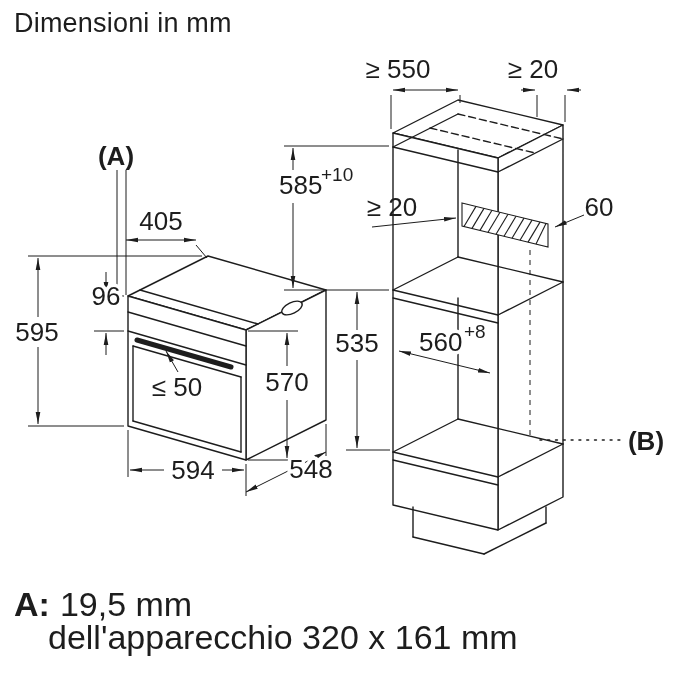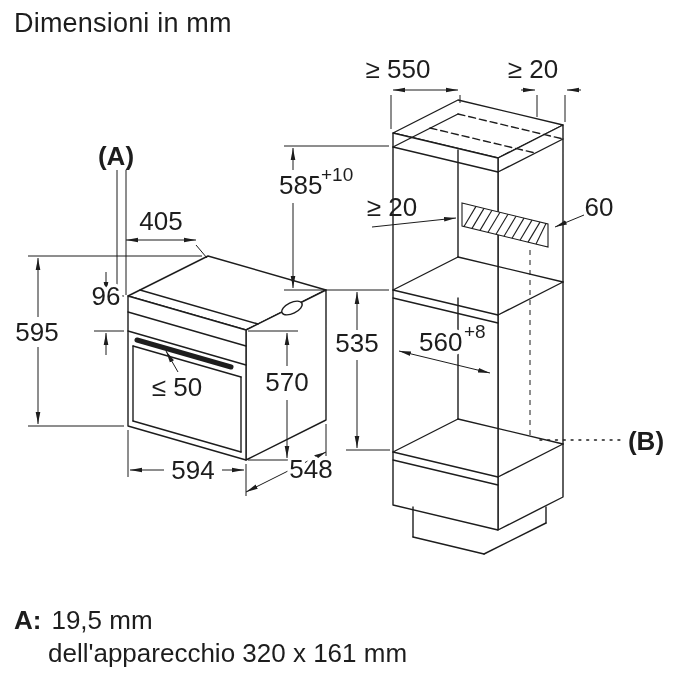--- a/index.html
+++ b/index.html
@@ -6,7 +6,7 @@
   .stage{position:relative;width:700px;height:700px;background:#ffffff;overflow:hidden;
          font-family:"Liberation Sans",sans-serif;color:#1d1d1d;}
   .title{position:absolute;left:14px;top:8px;font-size:27px;letter-spacing:0.2px;}
-  .legend{position:absolute;left:14px;top:588px;font-size:26px;line-height:33px;margin-top:16px;}
+  .legend{position:absolute;left:14px;top:588px;font-size:34px;line-height:33px;}
   .lkey{font-weight:bold;margin-right:10px;}
   .lrow2-indent{padding-left:34px;}
   svg{position:absolute;left:0;top:0;}

